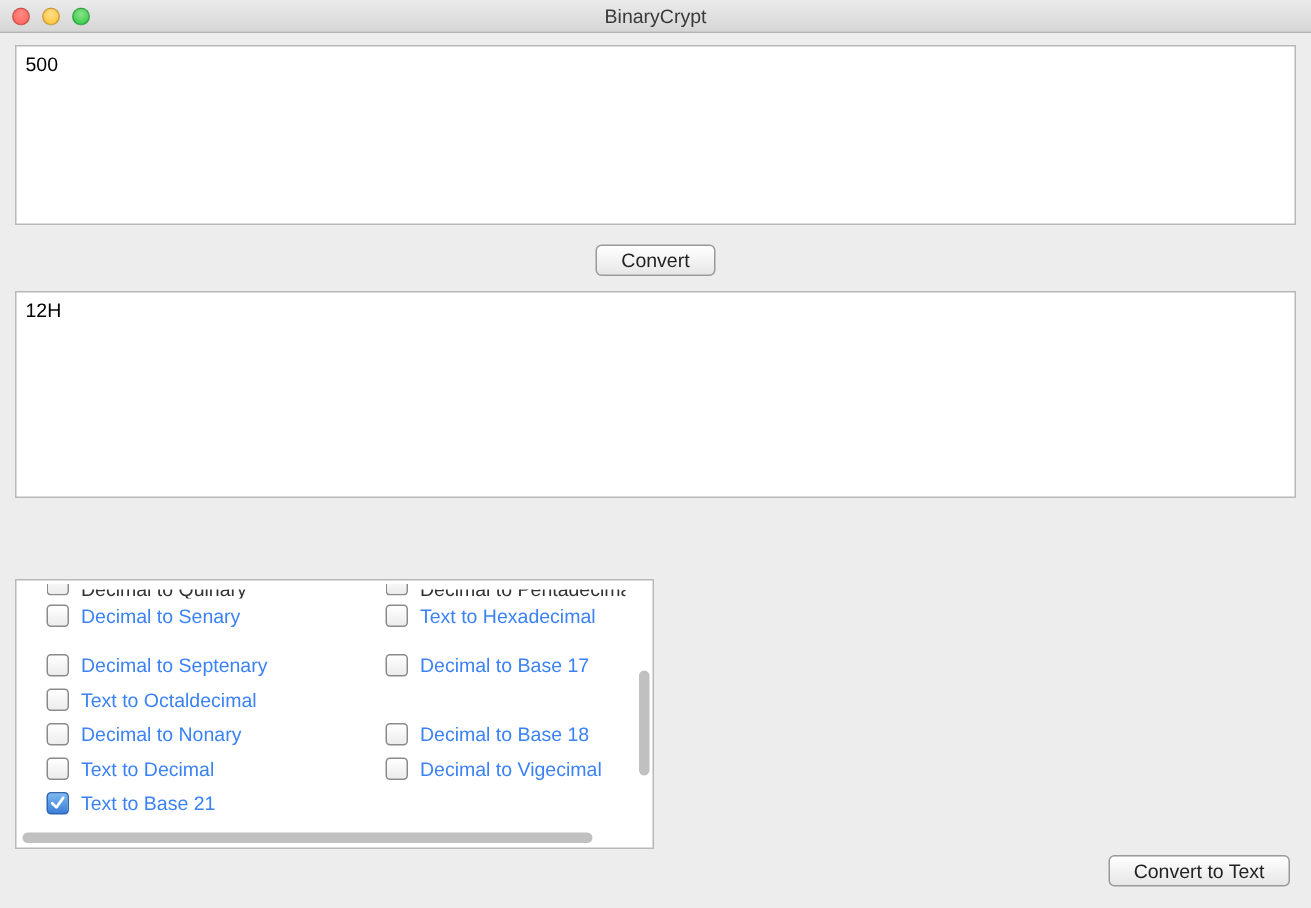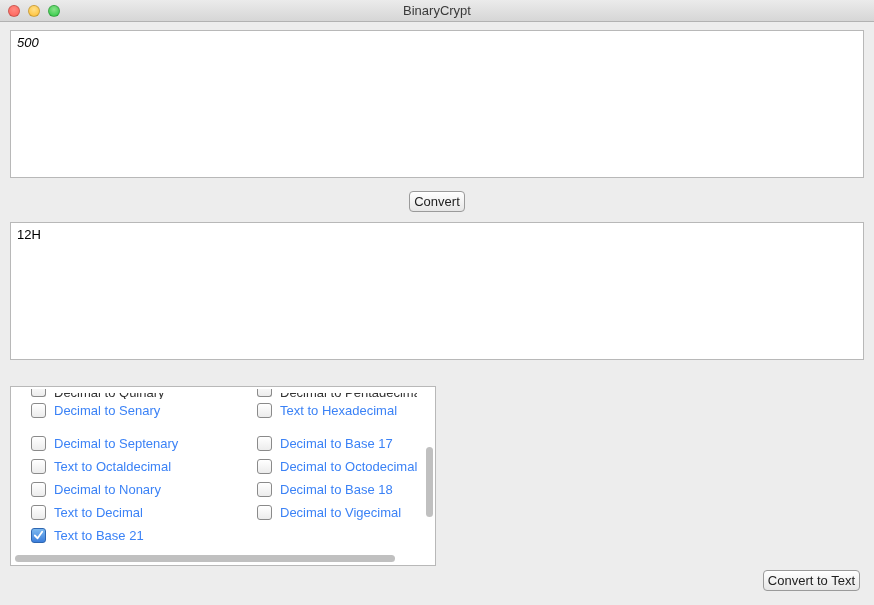--- a/index.html
+++ b/index.html
@@ -59,7 +59,7 @@
     resize: none;
     outline: none;
   }
-  #input-area { height: 148px; font-style: italic; }
+  #input-area { height: 120px; }
   #output-area { height: 138px; }
   .convert-row {
     display: flex;

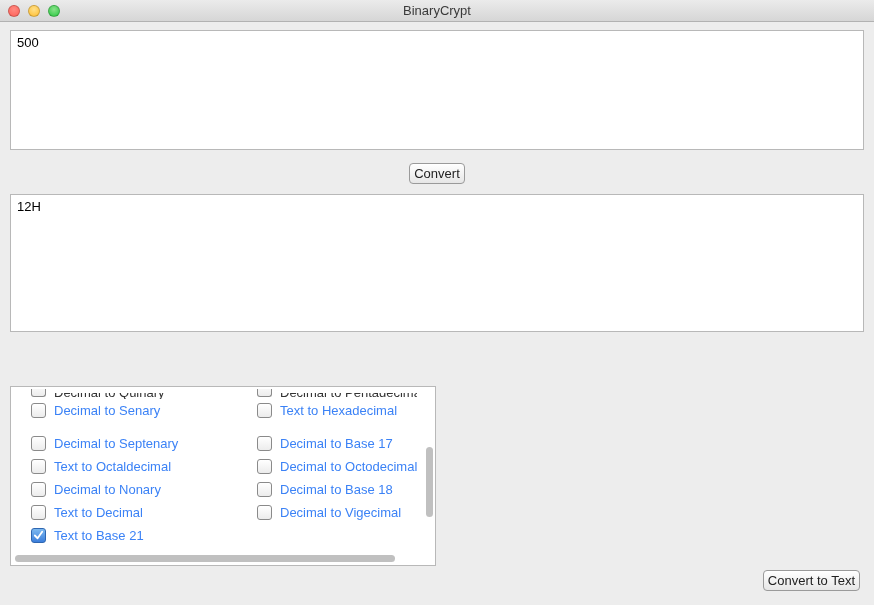--- a/index.html
+++ b/index.html
@@ -70,7 +70,7 @@
     background: linear-gradient(to bottom, #ffffff 0%, #f4f4f4 45%, #e6e6e6 100%);
     border: 1px solid #9a9a9a;
     border-radius: 4px;
-    padding: 2px 4px;
+    padding: 2px 16px;
     font-size: 13px;
     font-family: inherit;
     color: #222;

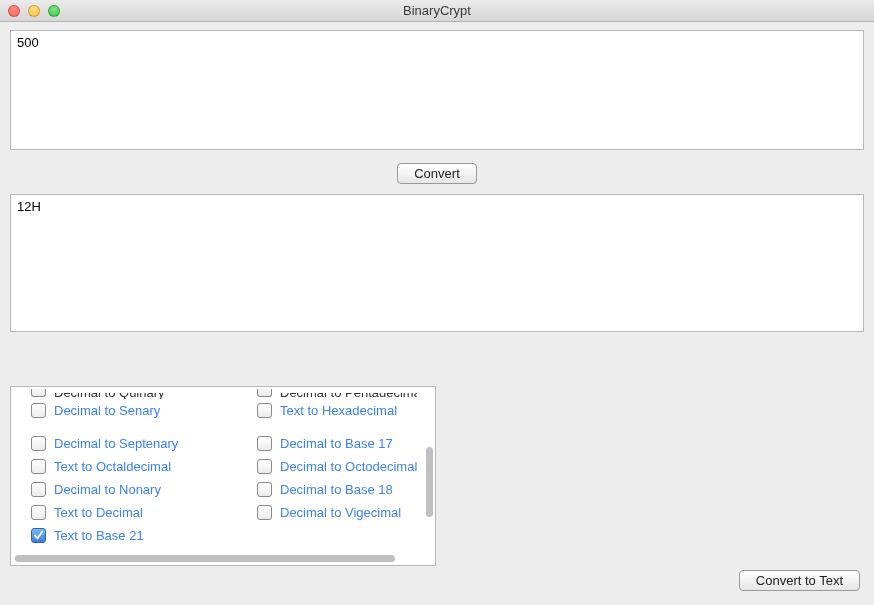--- a/index.html
+++ b/index.html
@@ -242,10 +242,6 @@
             <span class="cbox"></span>
             <span class="opt-label">Text to Octaldecimal</span>
           </div>
-          <div class="col-b">
-            <span class="cbox"></span>
-            <span class="opt-label">Decimal to Octodecimal</span>
-          </div>
         </div>
         <div class="check-row">
           <div class="col-a">

